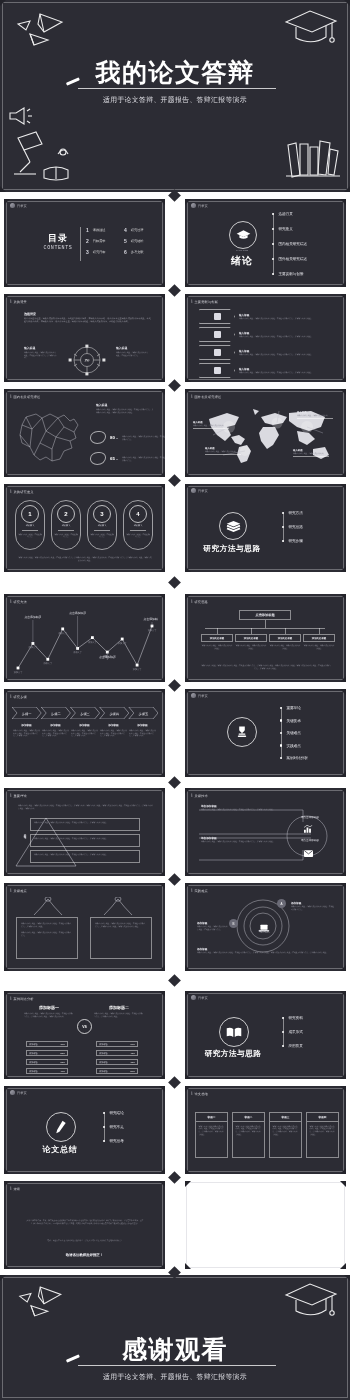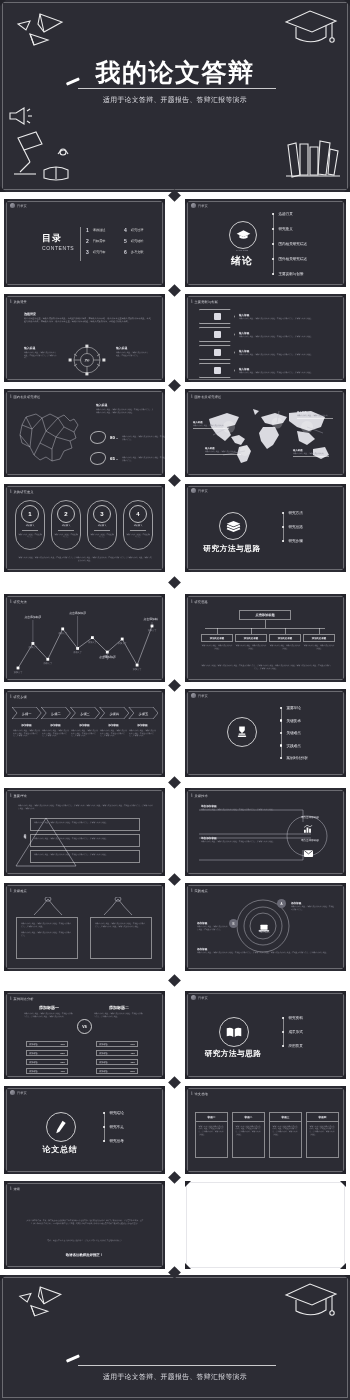--- a/index.html
+++ b/index.html
@@ -119,7 +119,7 @@
       <span class="lg"></span>
       <span class="ltxt">目录页</span>
     </div>
-    <div style="position:absolute;left:38px;top:33px;text-align:left;width:32px;">
+    <div style="position:absolute;left:38px;top:33px;text-align:center;width:32px;font-family:Liberation Mono, monospace;">
       <div class="ttl" style="font-size:9px;letter-spacing:1px;">目录</div>
       <div style="color:#d6d6dd;font-size:5px;letter-spacing:.6px;">CONTENTS</div>
     </div>

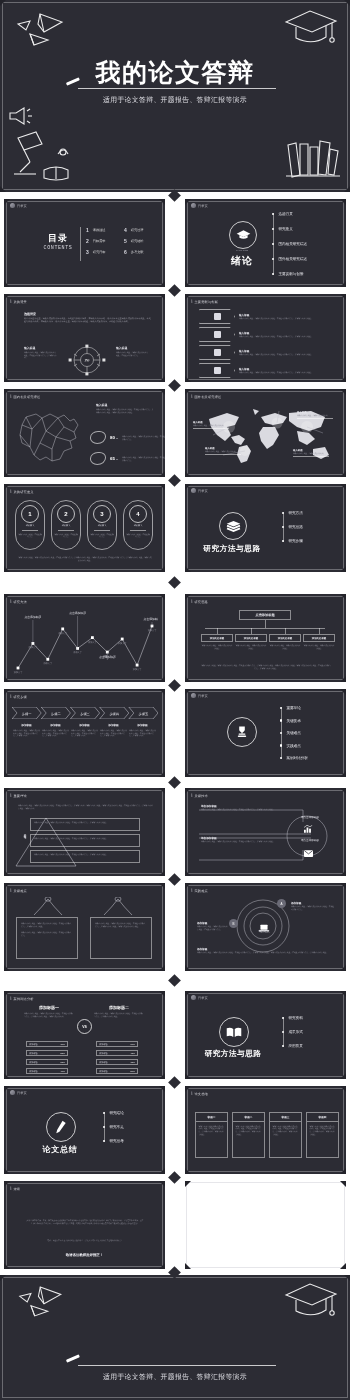--- a/index.html
+++ b/index.html
@@ -988,6 +988,7 @@
           <circle cx="50" cy="32" r="2.2"></circle>
       </g>
     </svg>
+    <div class="ttl" style="position:absolute;left:0;right:0;top:58px;text-align:center;font-size:25px;letter-spacing:1.5px;">感谢观看</div>
     <div style="position:absolute;left:78px;top:90px;width:198px;height:1px;background:rgba(255,255,255,.75);"></div>
     <div style="position:absolute;left:66px;top:82px;width:14px;height:3.4px;background:#fff;transform:rotate(-24deg);border-radius:1px;"></div>
     <div style="position:absolute;left:0;right:0;top:97px;text-align:center;color:#e2e2e8;font-size:6.8px;letter-spacing:.4px;">适用于论文答辩、开题报告、答辩汇报等演示</div>

